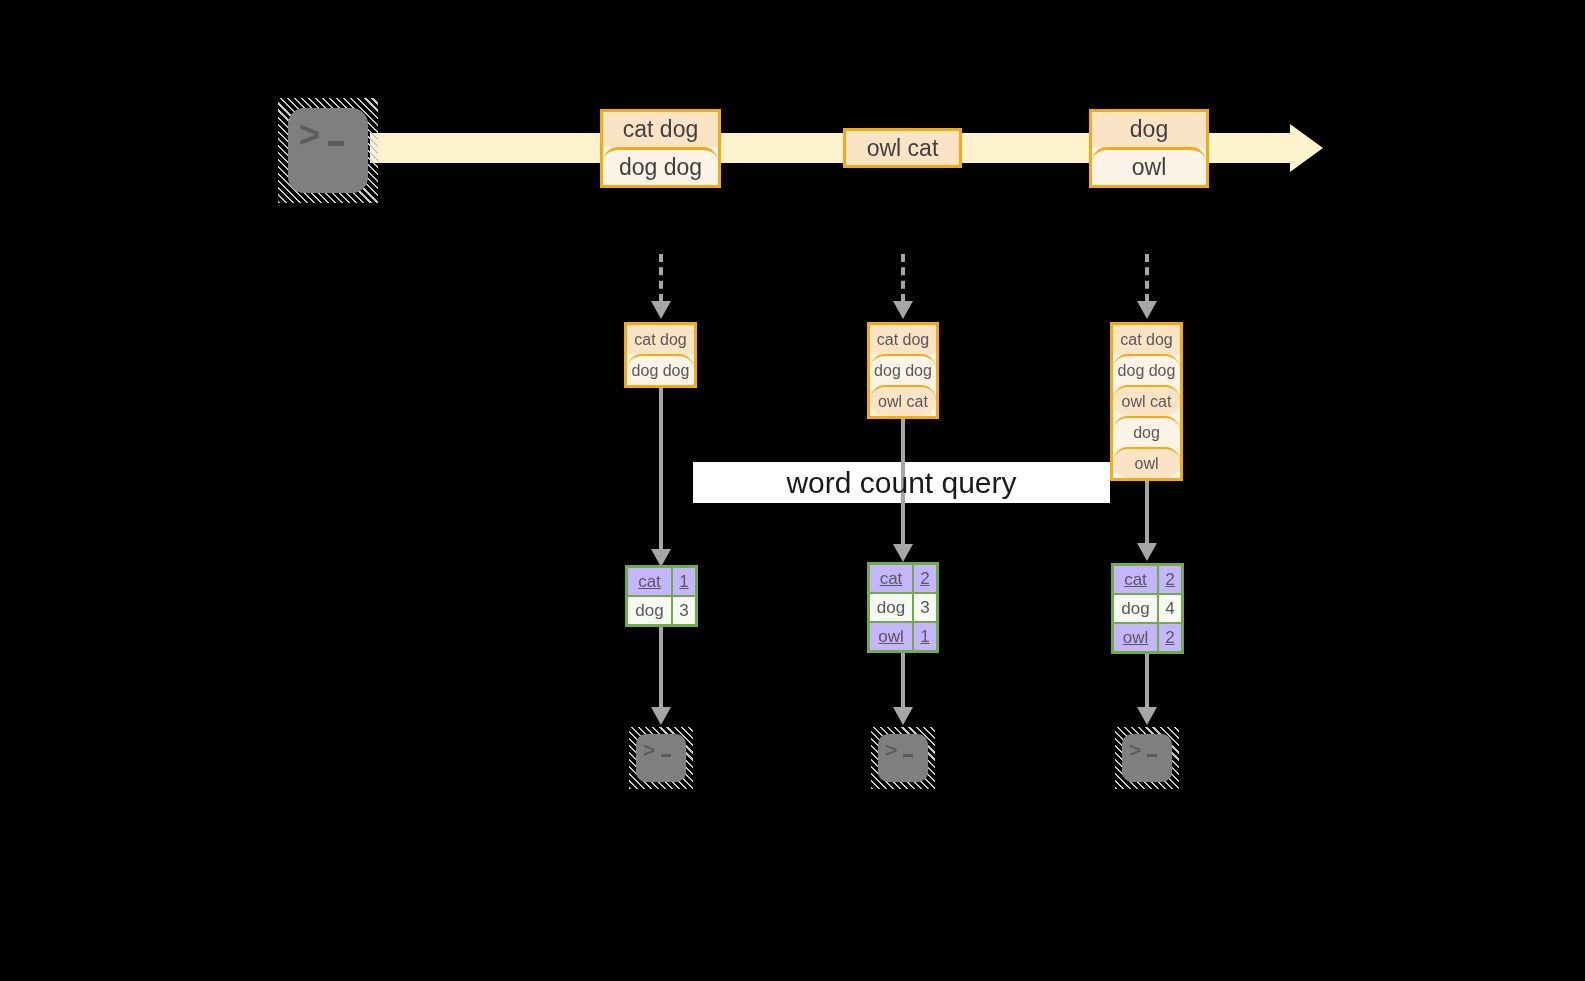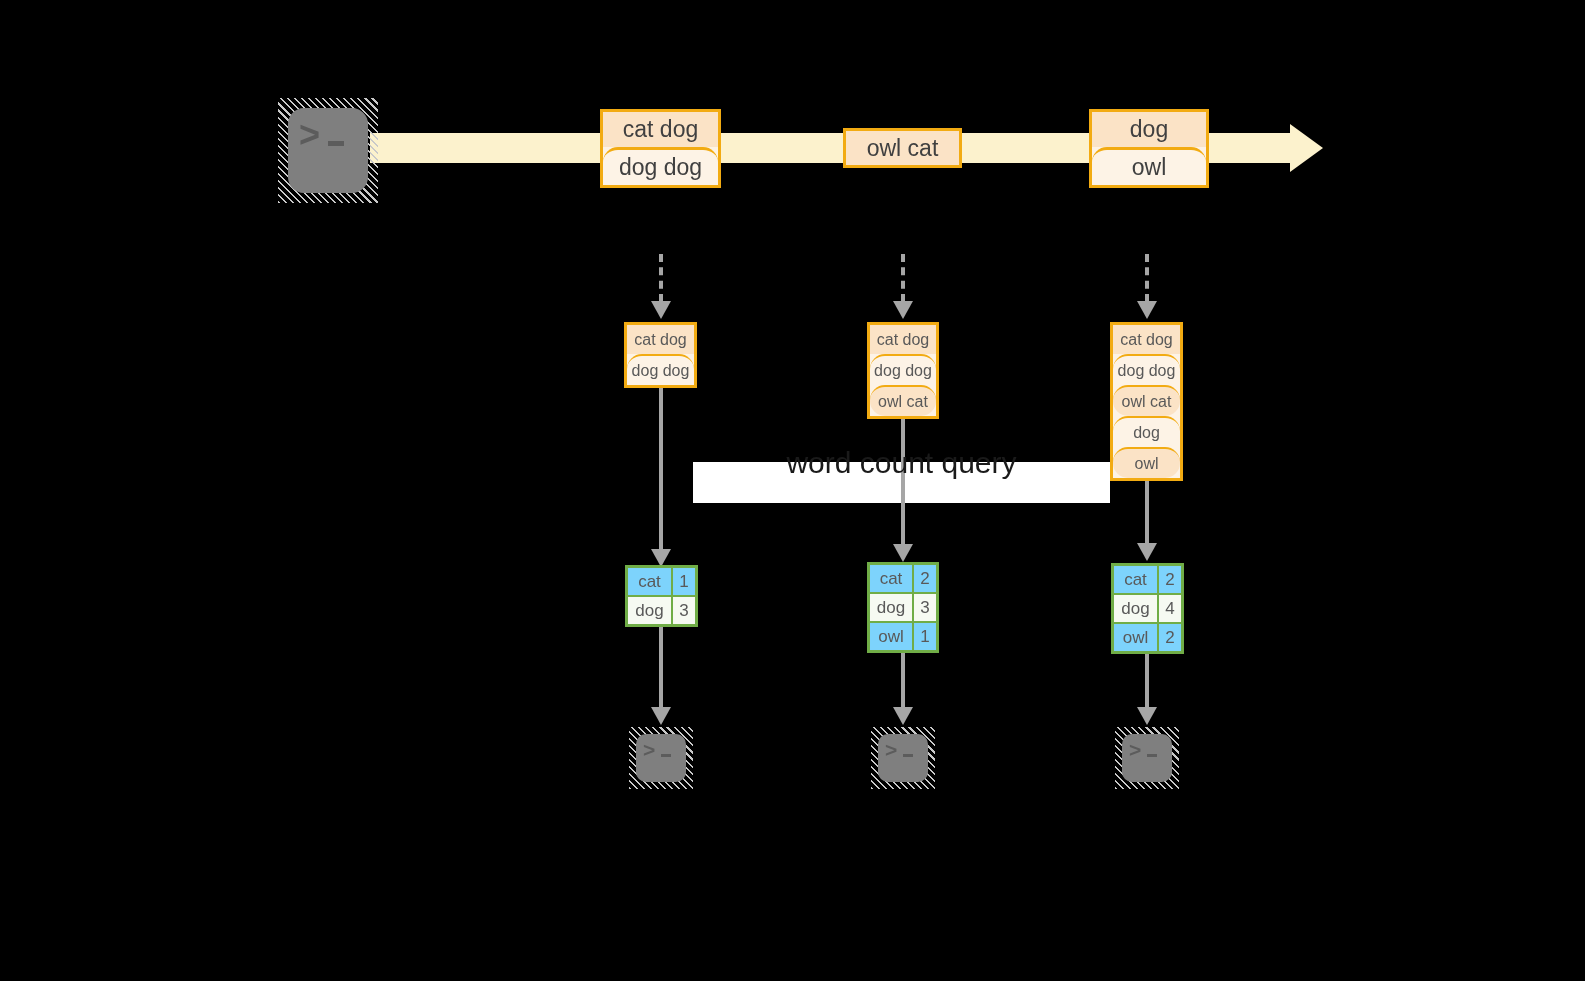--- a/index.html
+++ b/index.html
@@ -48,7 +48,7 @@
     border-left:10px solid transparent;border-right:10px solid transparent;border-top:18px solid #A6A6A6;}
   
   .query-bg{position:absolute;left:693px;top:462px;width:417px;height:41px;background:#ffffff;z-index:1;}
-  .query-text{position:absolute;left:693px;top:442px;width:417px;height:41px;z-index:4;
+  .query-text{position:absolute;left:693px;top:462px;width:417px;height:41px;z-index:4;
     display:flex;align-items:center;justify-content:center;font-size:30px;color:#1a1a1a;}
 </style>
 </head>

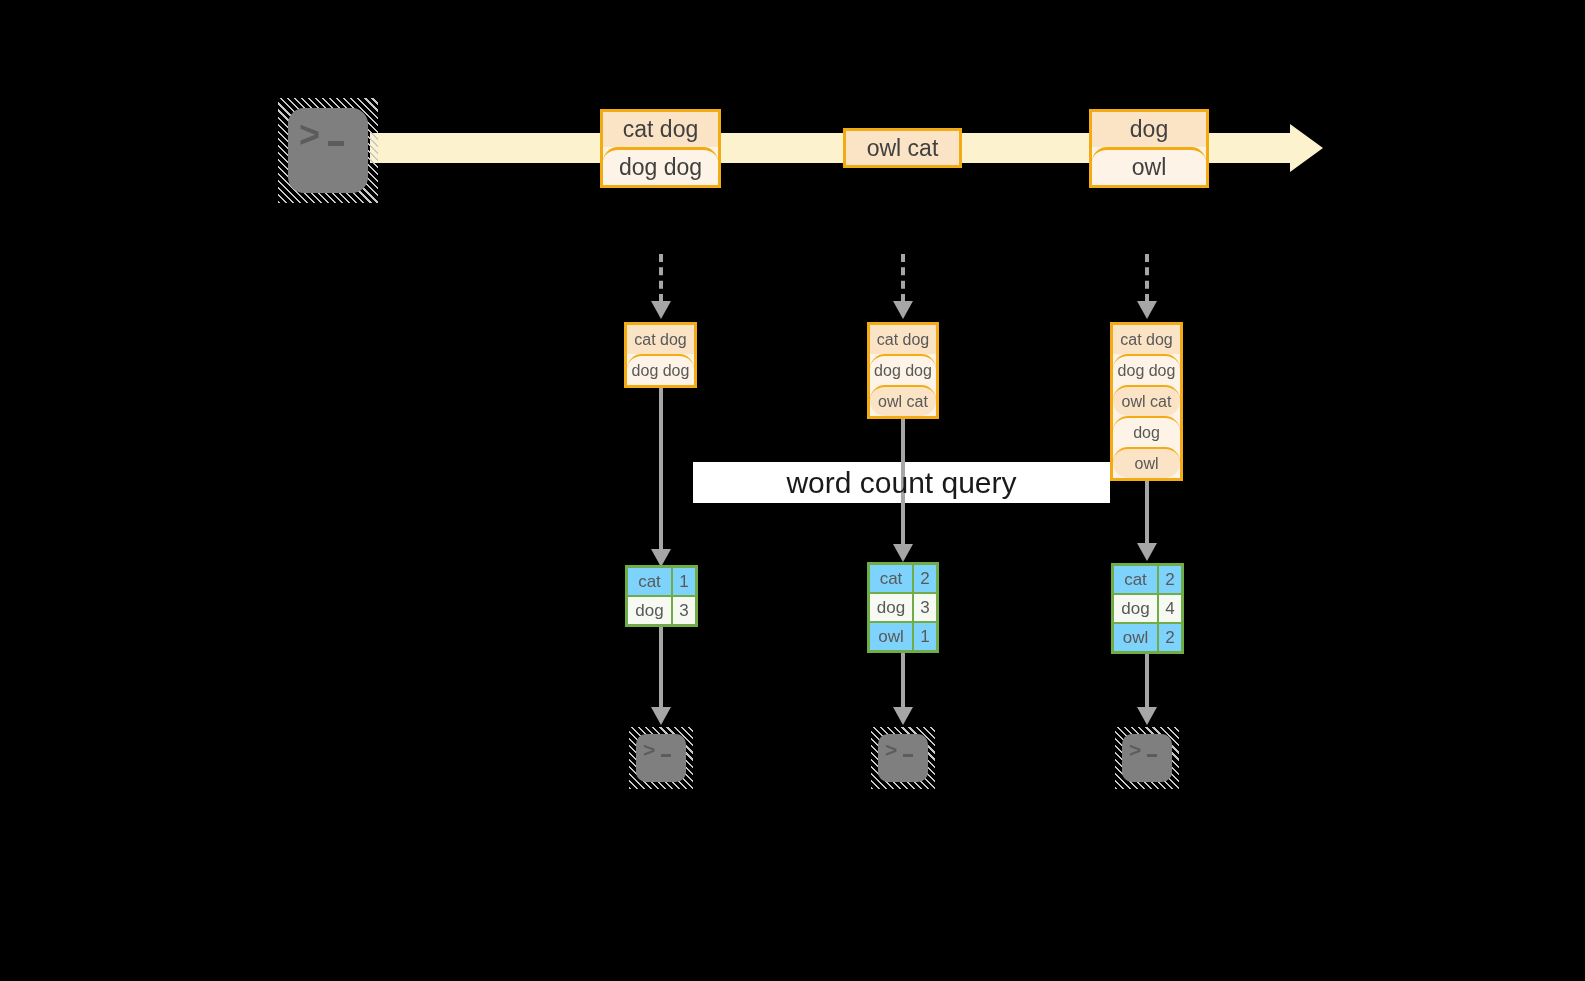--- a/index.html
+++ b/index.html
@@ -37,7 +37,7 @@
   .gtable{position:absolute;border:3px solid #70AD47;box-sizing:border-box;z-index:3;background:#F6FAF2;}
   .grow{display:flex;height:27px;font-size:17px;color:#595959;}
   .grow + .grow{border-top:2px solid #70AD47;}
-  .grow.dark{background:#7dd3fc;}
+  .grow.dark{background:#c4b5fd;text-decoration:underline;}
   .grow.light{background:#F6FAF2;}
   .gword{flex:1;display:flex;align-items:center;justify-content:center;}
   .gcount{width:22px;display:flex;align-items:center;justify-content:center;border-left:2px solid #70AD47;}

